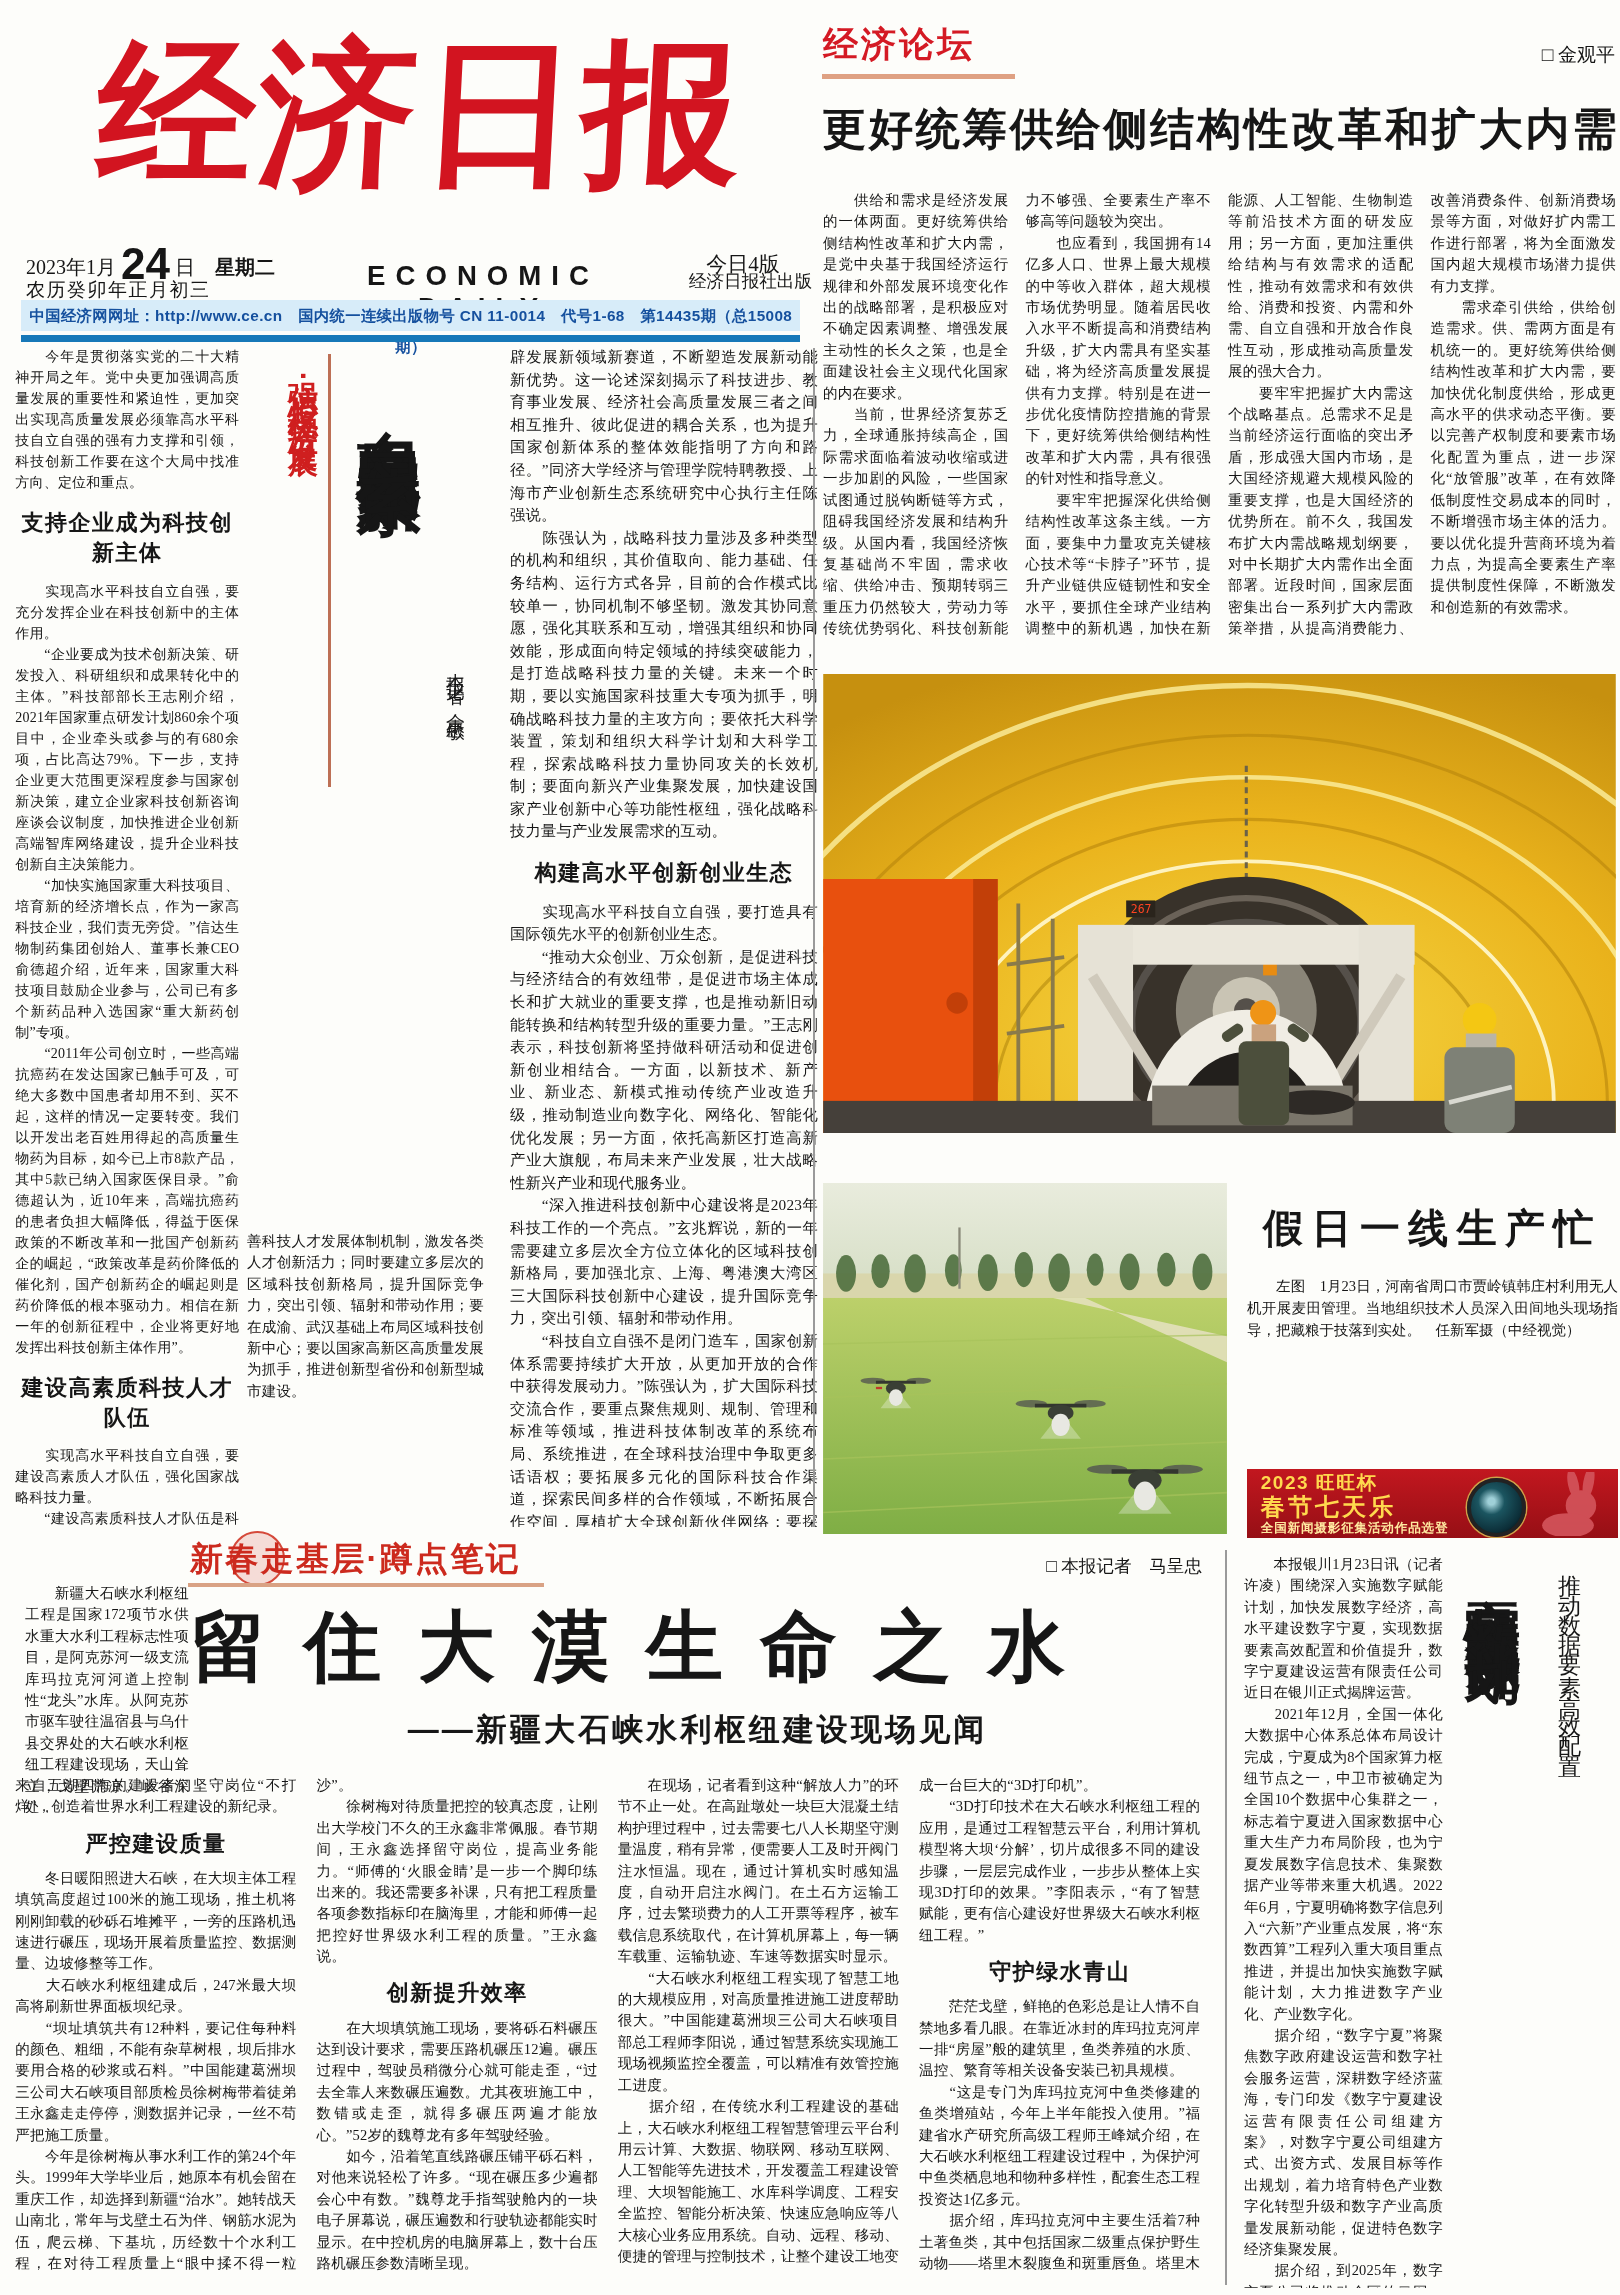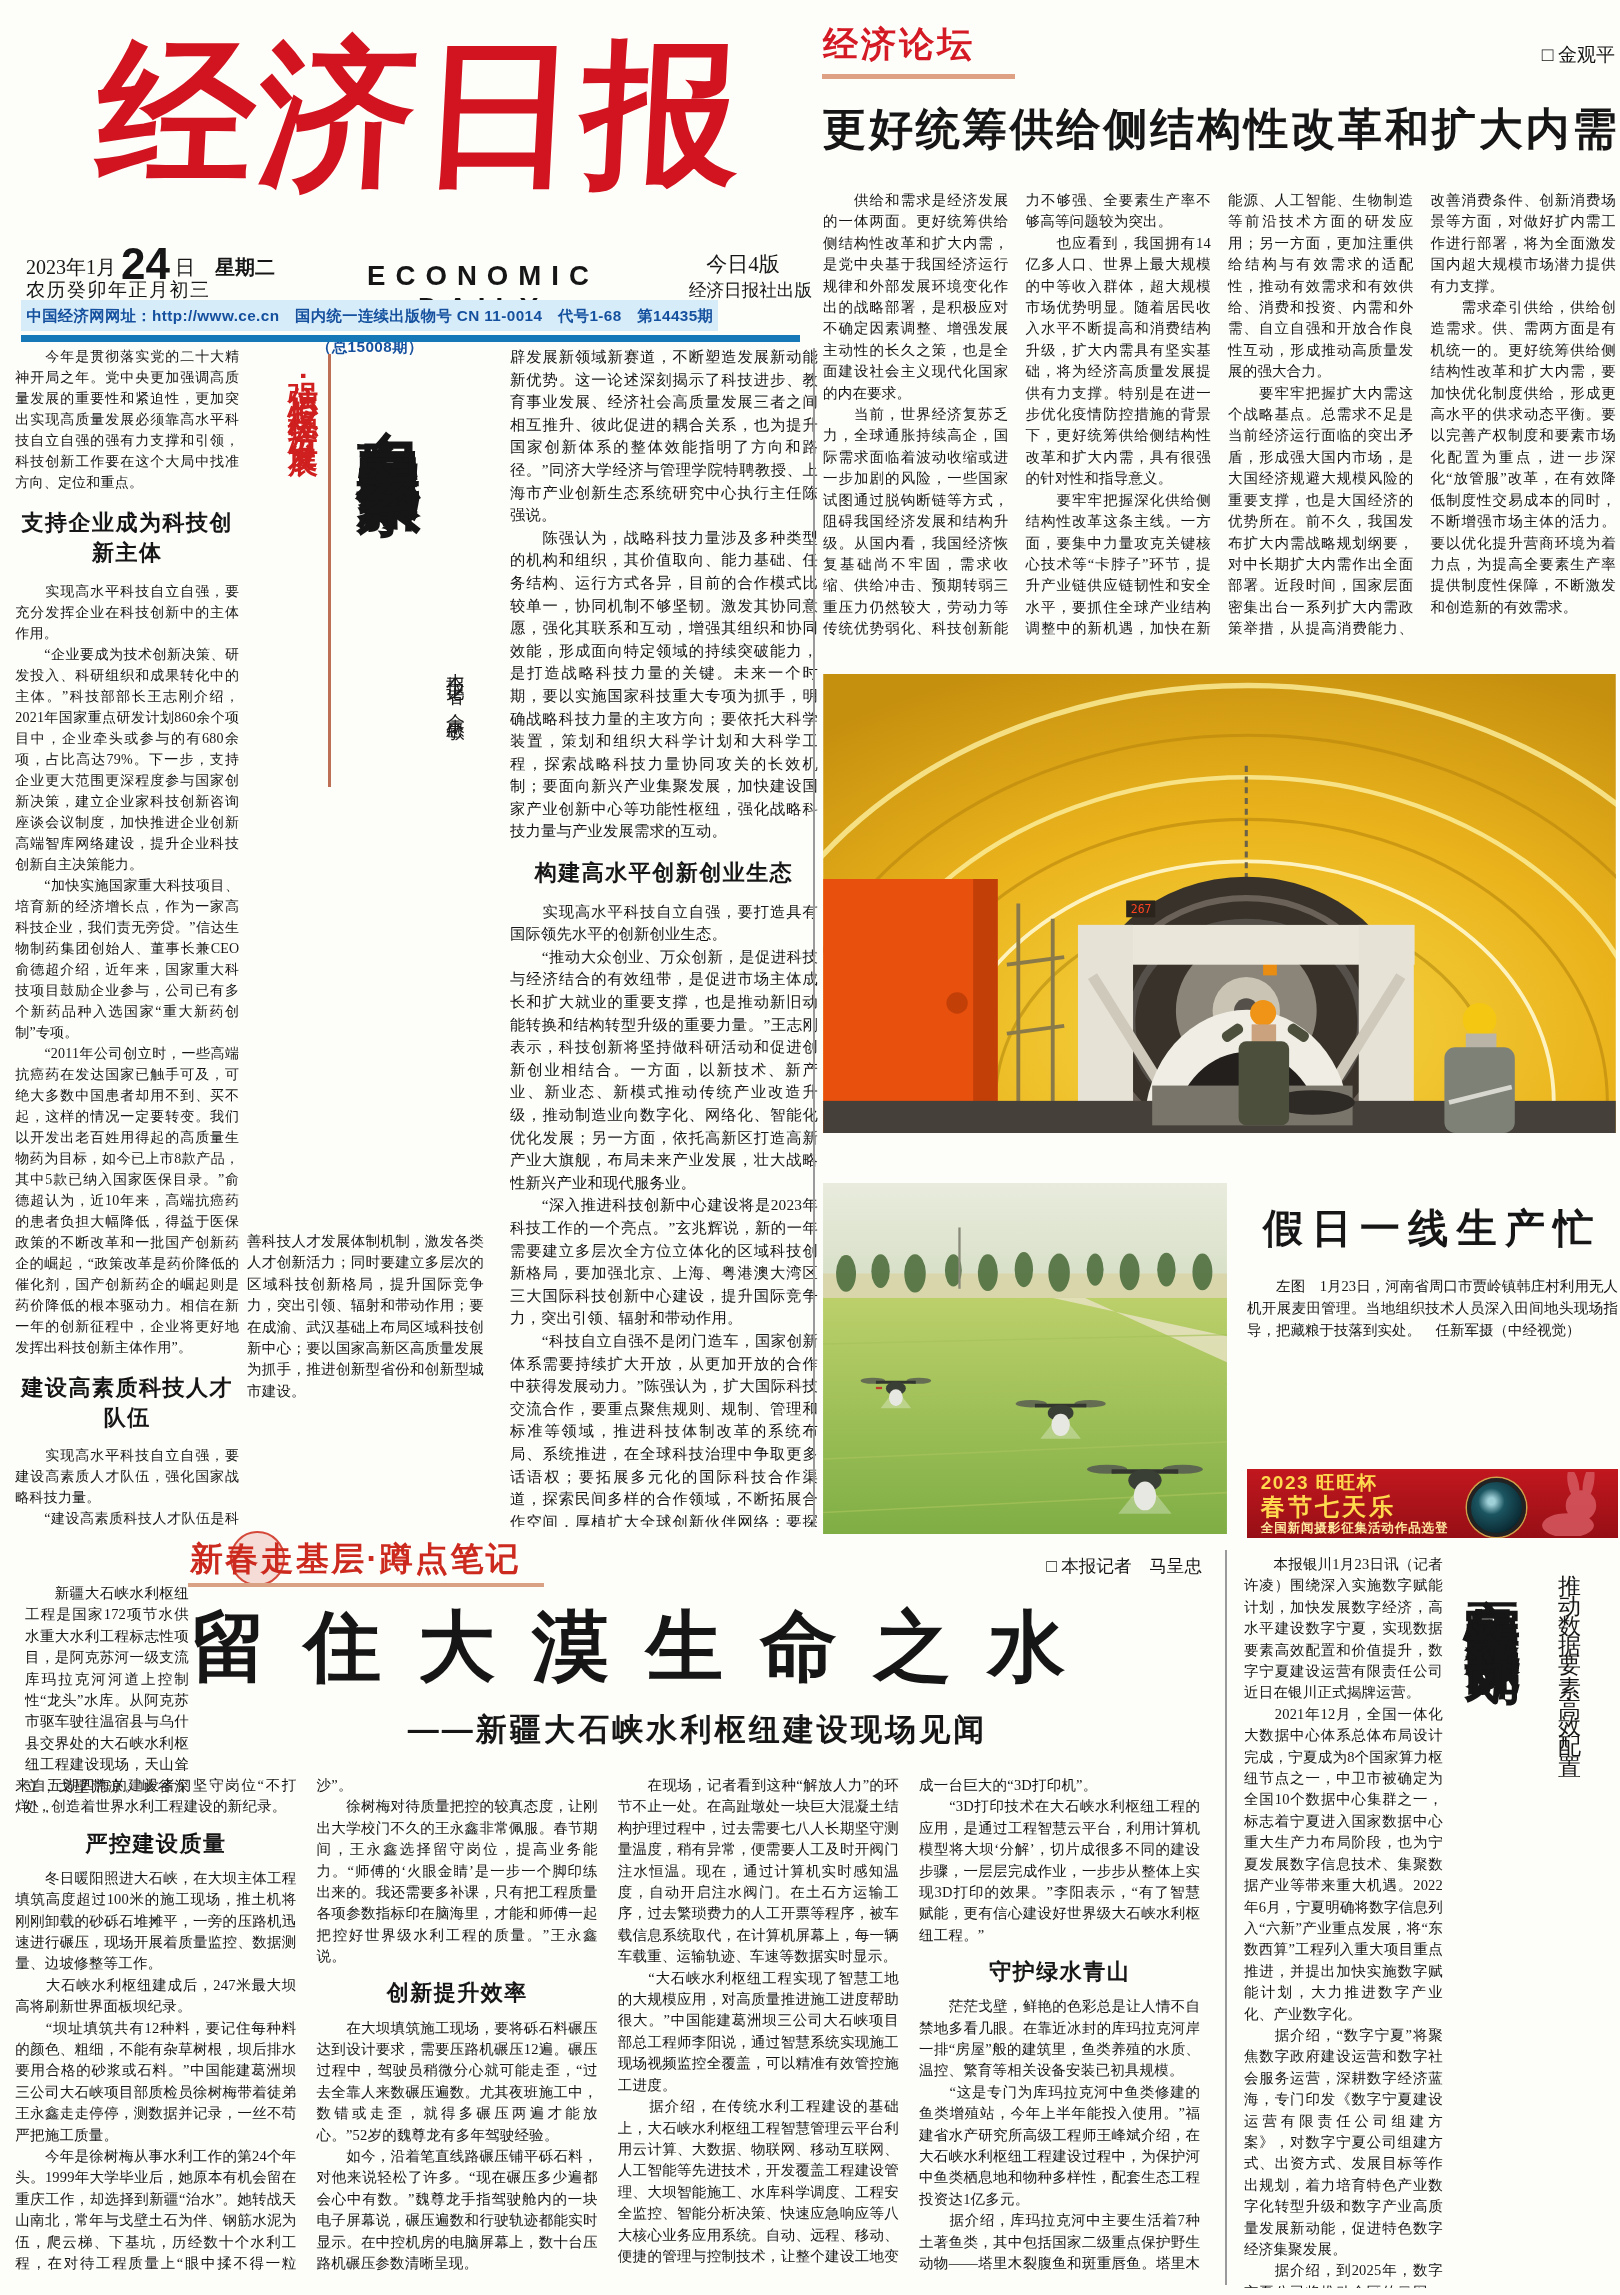--- a/index.html
+++ b/index.html
@@ -19,7 +19,7 @@
   #lunar{left:26px;top:277px;font-size:19px;letter-spacing:1.5px;}
   #engname{left:299px;top:260px;width:368px;text-align:center;font-size:27.6px;font-weight:bold;letter-spacing:10px;}
   #edition{left:674px;top:250px;width:138px;text-align:center;font-size:21px;}
-  #publisher{left:636px;top:278px;width:176px;text-align:right;font-size:17.6px;}
+  #publisher{left:636px;top:269px;width:176px;text-align:right;font-size:17.6px;}
   #infobar{left:21.4px;top:300px;width:697px;height:31px;background:#d7ecf9;color:#15509e;
            font-weight:bold;font-size:15.3px;line-height:31px;text-align:center;letter-spacing:0.4px;}
   #infoline{left:21.4px;top:335px;width:779px;height:6.9px;background:#1778b8;}

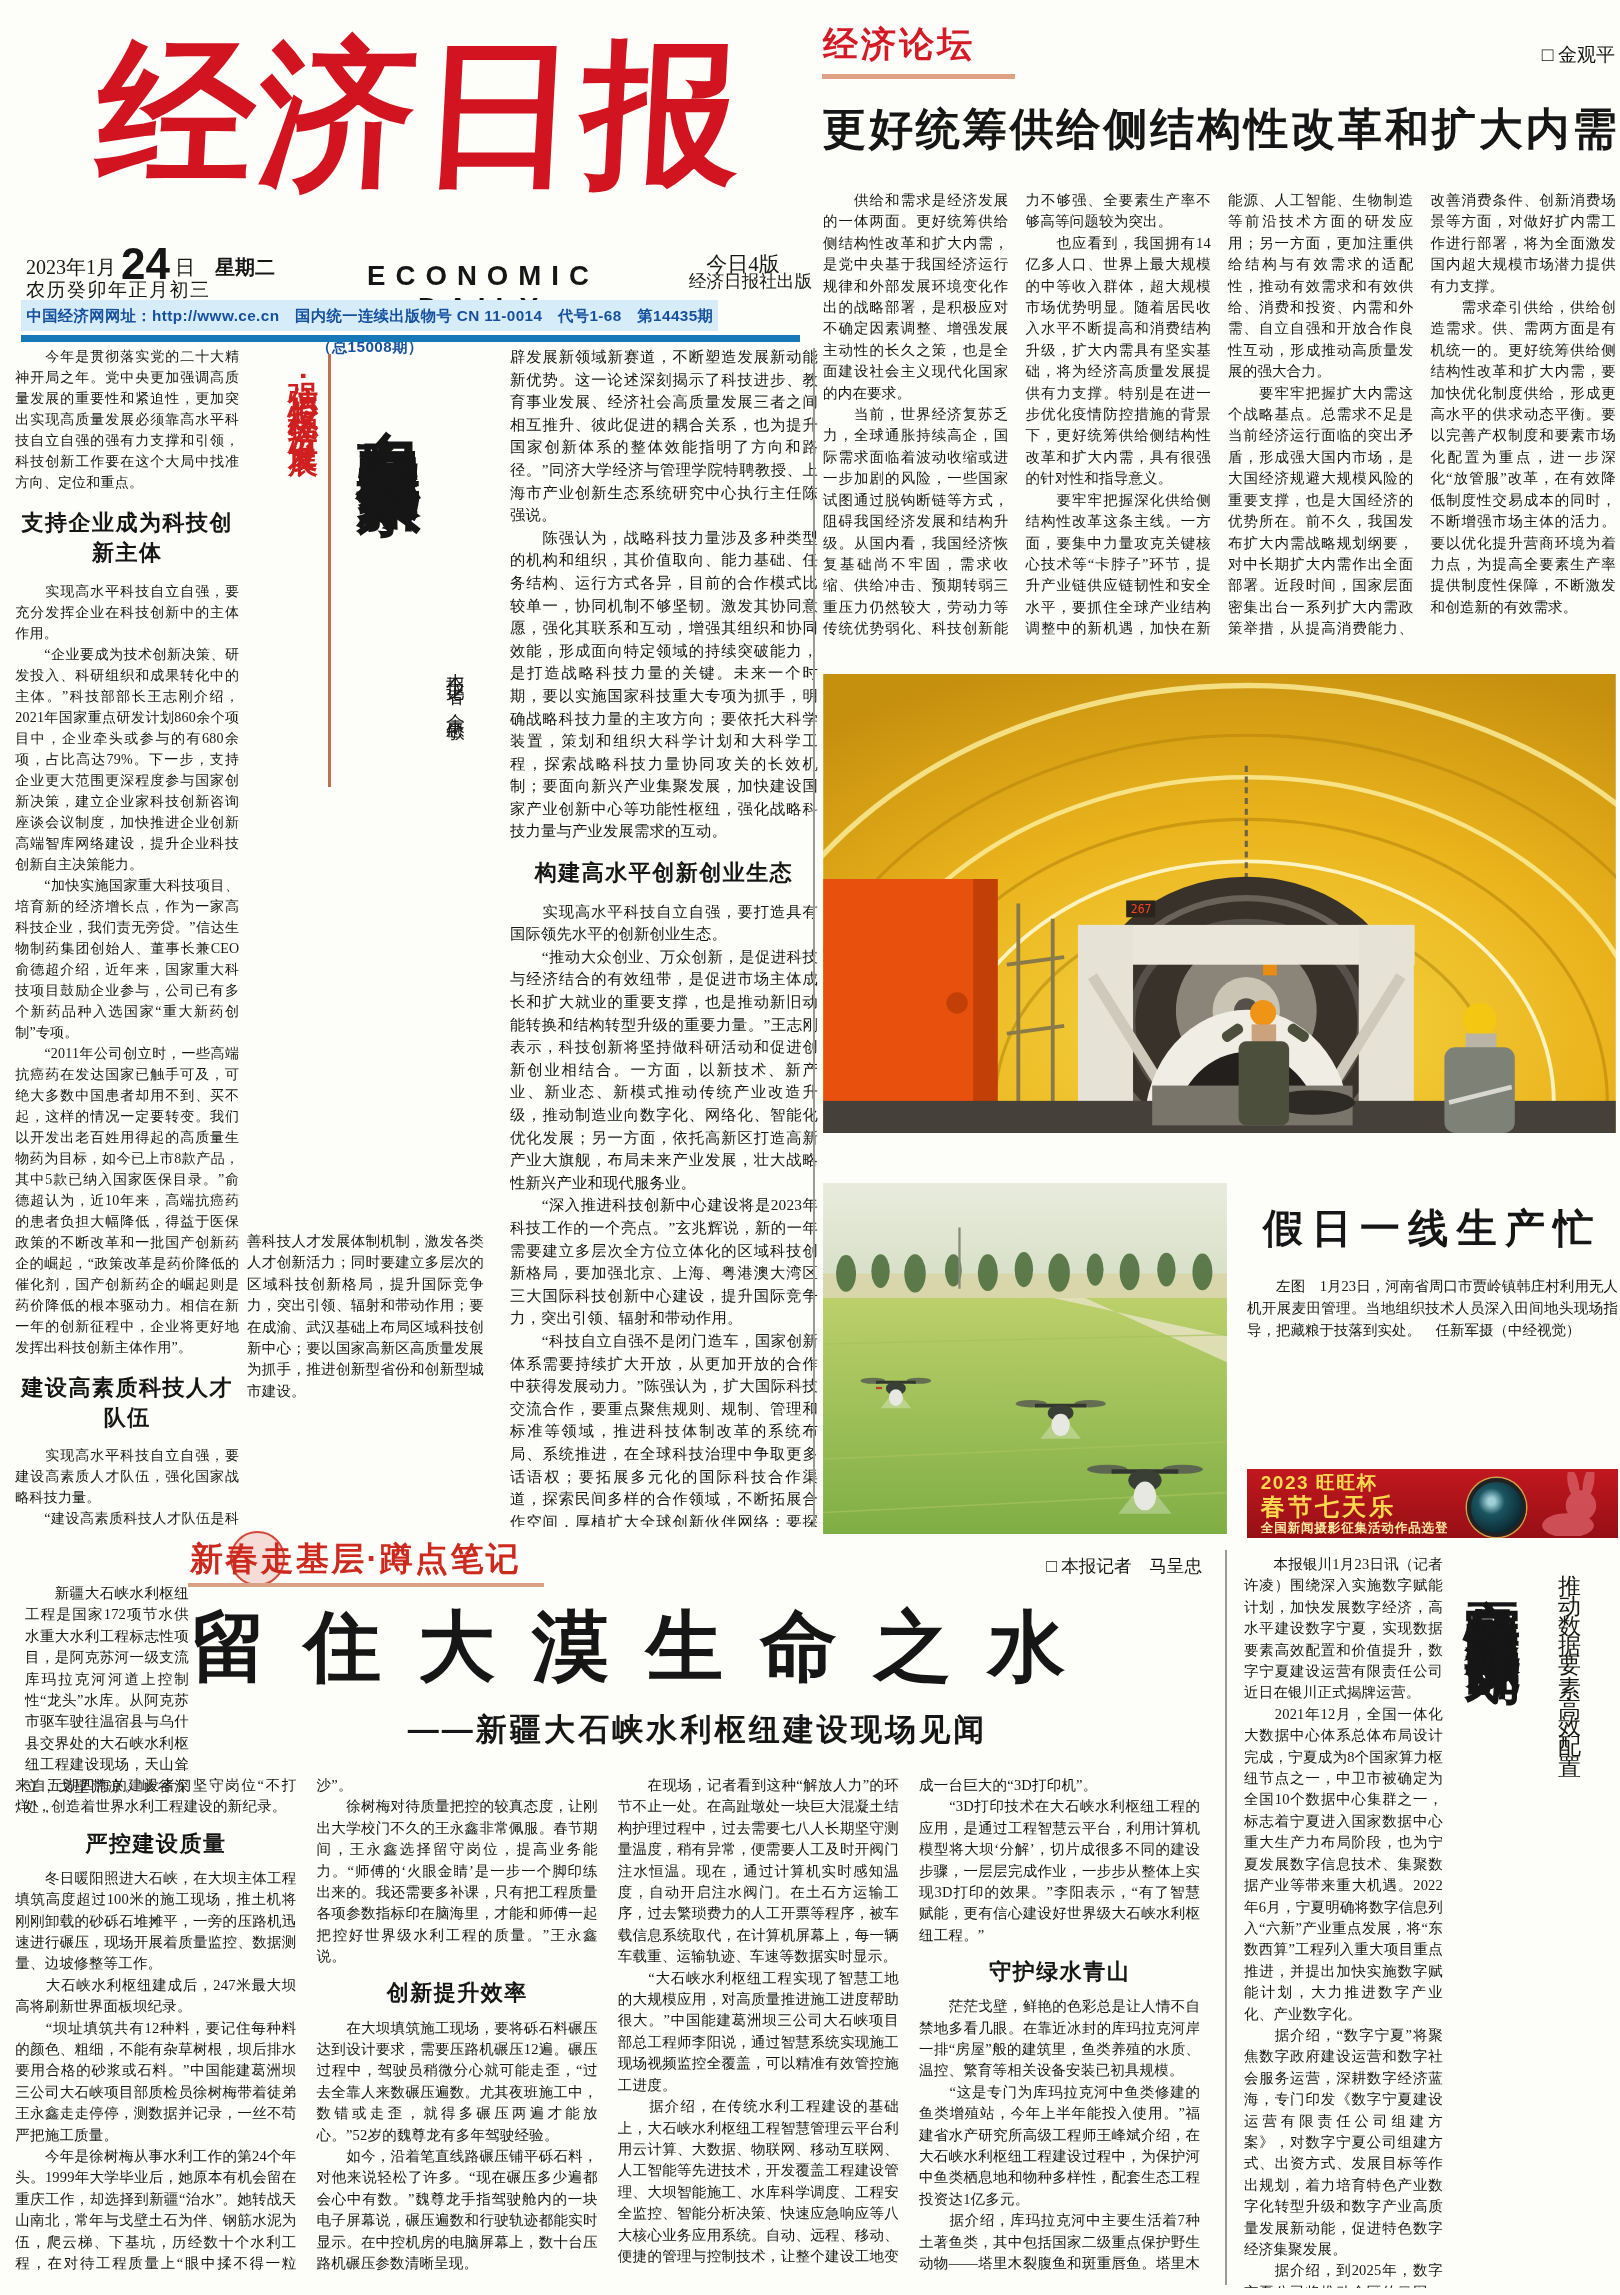--- a/index.html
+++ b/index.html
@@ -20,7 +20,7 @@
   #engname{left:299px;top:260px;width:368px;text-align:center;font-size:27.6px;font-weight:bold;letter-spacing:10px;}
   #edition{left:674px;top:250px;width:138px;text-align:center;font-size:21px;}
   #publisher{left:636px;top:269px;width:176px;text-align:right;font-size:17.6px;}
-  #infobar{left:21.4px;top:300px;width:697px;height:31px;background:#d7ecf9;color:#15509e;
+  #infobar{left:21.4px;top:300px;width:779px;height:31px;background:#d7ecf9;color:#15509e;
            font-weight:bold;font-size:15.3px;line-height:31px;text-align:center;letter-spacing:0.4px;}
   #infoline{left:21.4px;top:335px;width:779px;height:6.9px;background:#1778b8;}
   

